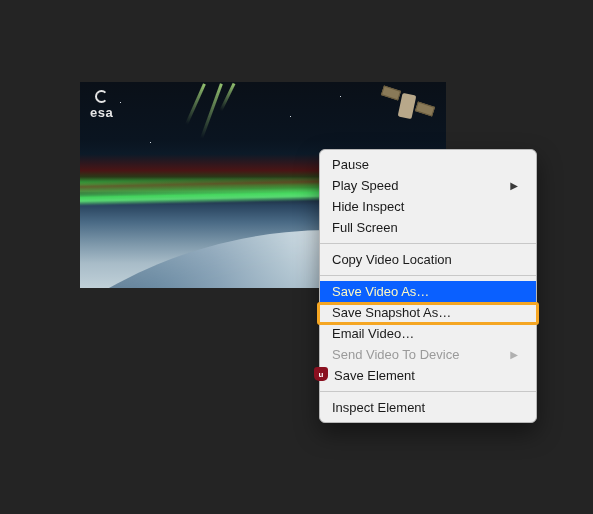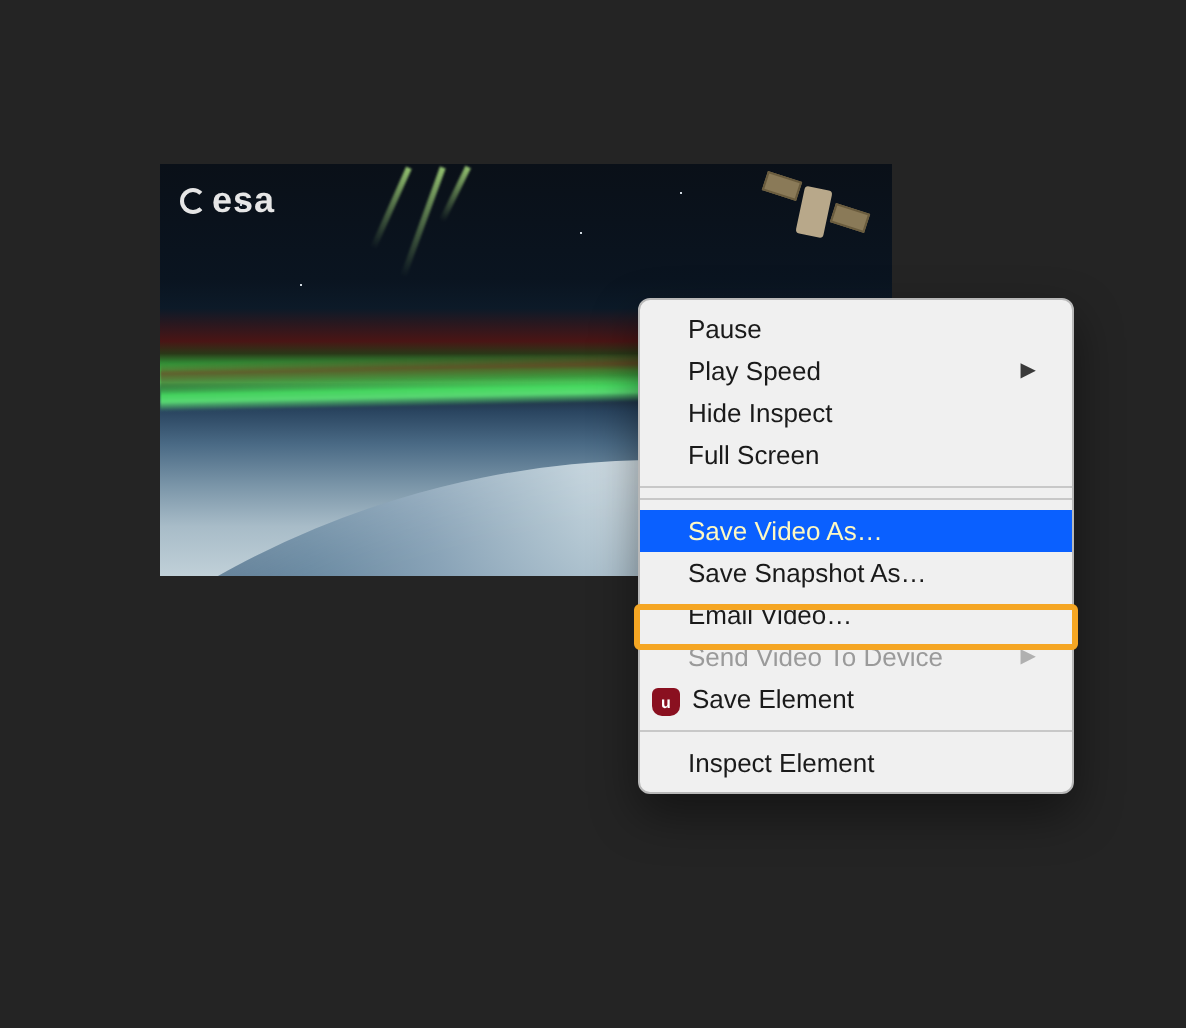--- a/index.html
+++ b/index.html
@@ -87,12 +87,13 @@
       position: absolute;
       left: 10px; top: 8px;
       color: #e6e6e6;
-      font-size: 18px;
+      font-size: 13px;
       font-weight: 600;
       letter-spacing: 0.5px;
       display: flex;
       align-items: center;
       gap: 2px;
+      flex-direction: column;
     }
     .esa-c {
       display: inline-block;

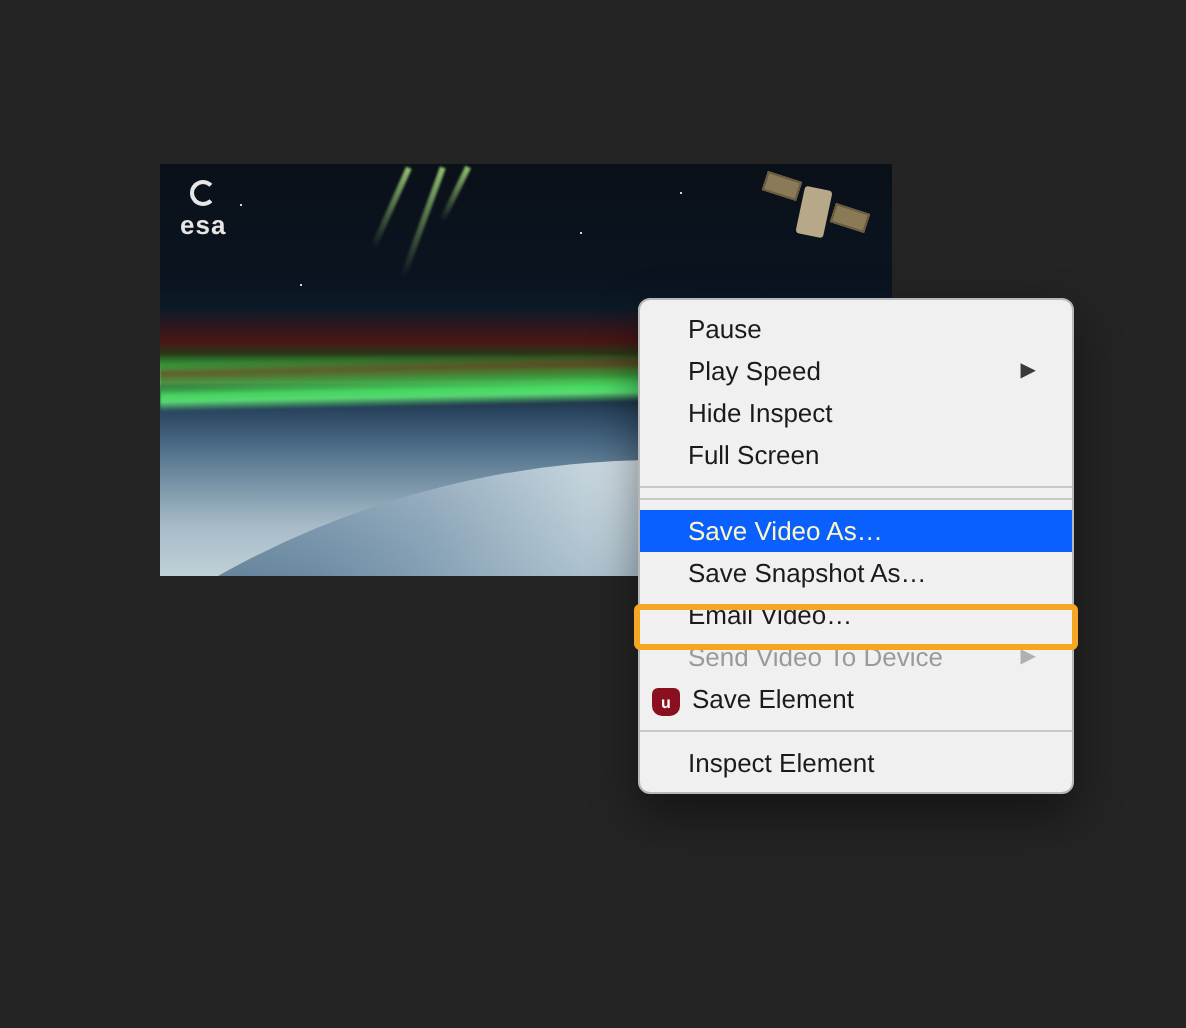--- a/index.html
+++ b/index.html
@@ -119,10 +119,10 @@
       color: #1a1a1a;
     }
     .menu-item {
-      padding: 2px 18px 2px 24px;
+      padding: 2px 18px 2px 12px;
       line-height: 17px;
       display: flex;
-      align-items: flex-end;
+      align-items: flex-start;
       white-space: nowrap;
       cursor: default;
       position: relative;

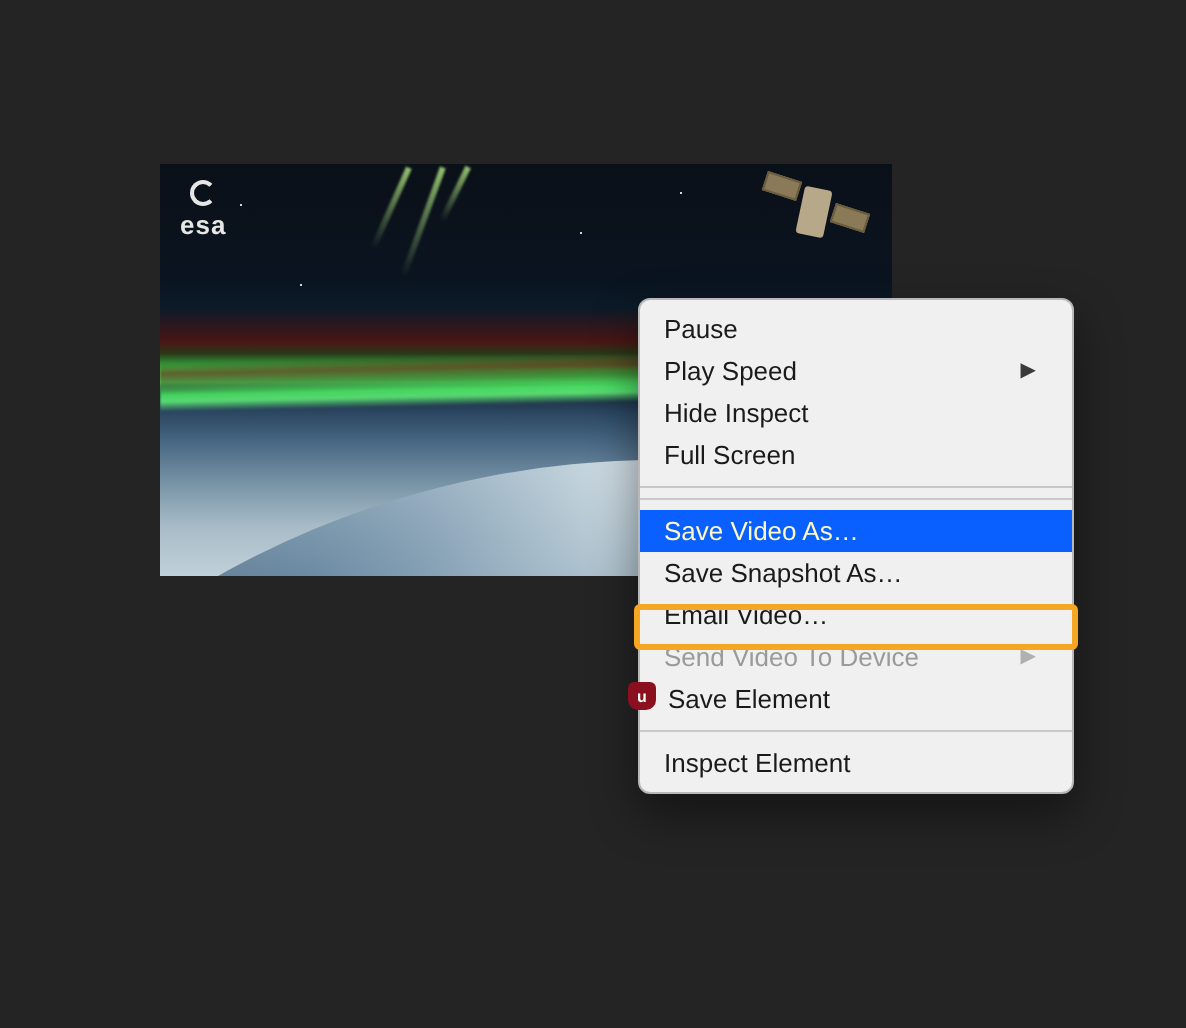--- a/index.html
+++ b/index.html
@@ -208,6 +208,9 @@
 
   <div class="menu-sep"></div>
 
+  <div class="menu-item">
+    <span>Copy Video Location</span>
+  </div>
 
   <div class="menu-sep"></div>
 

